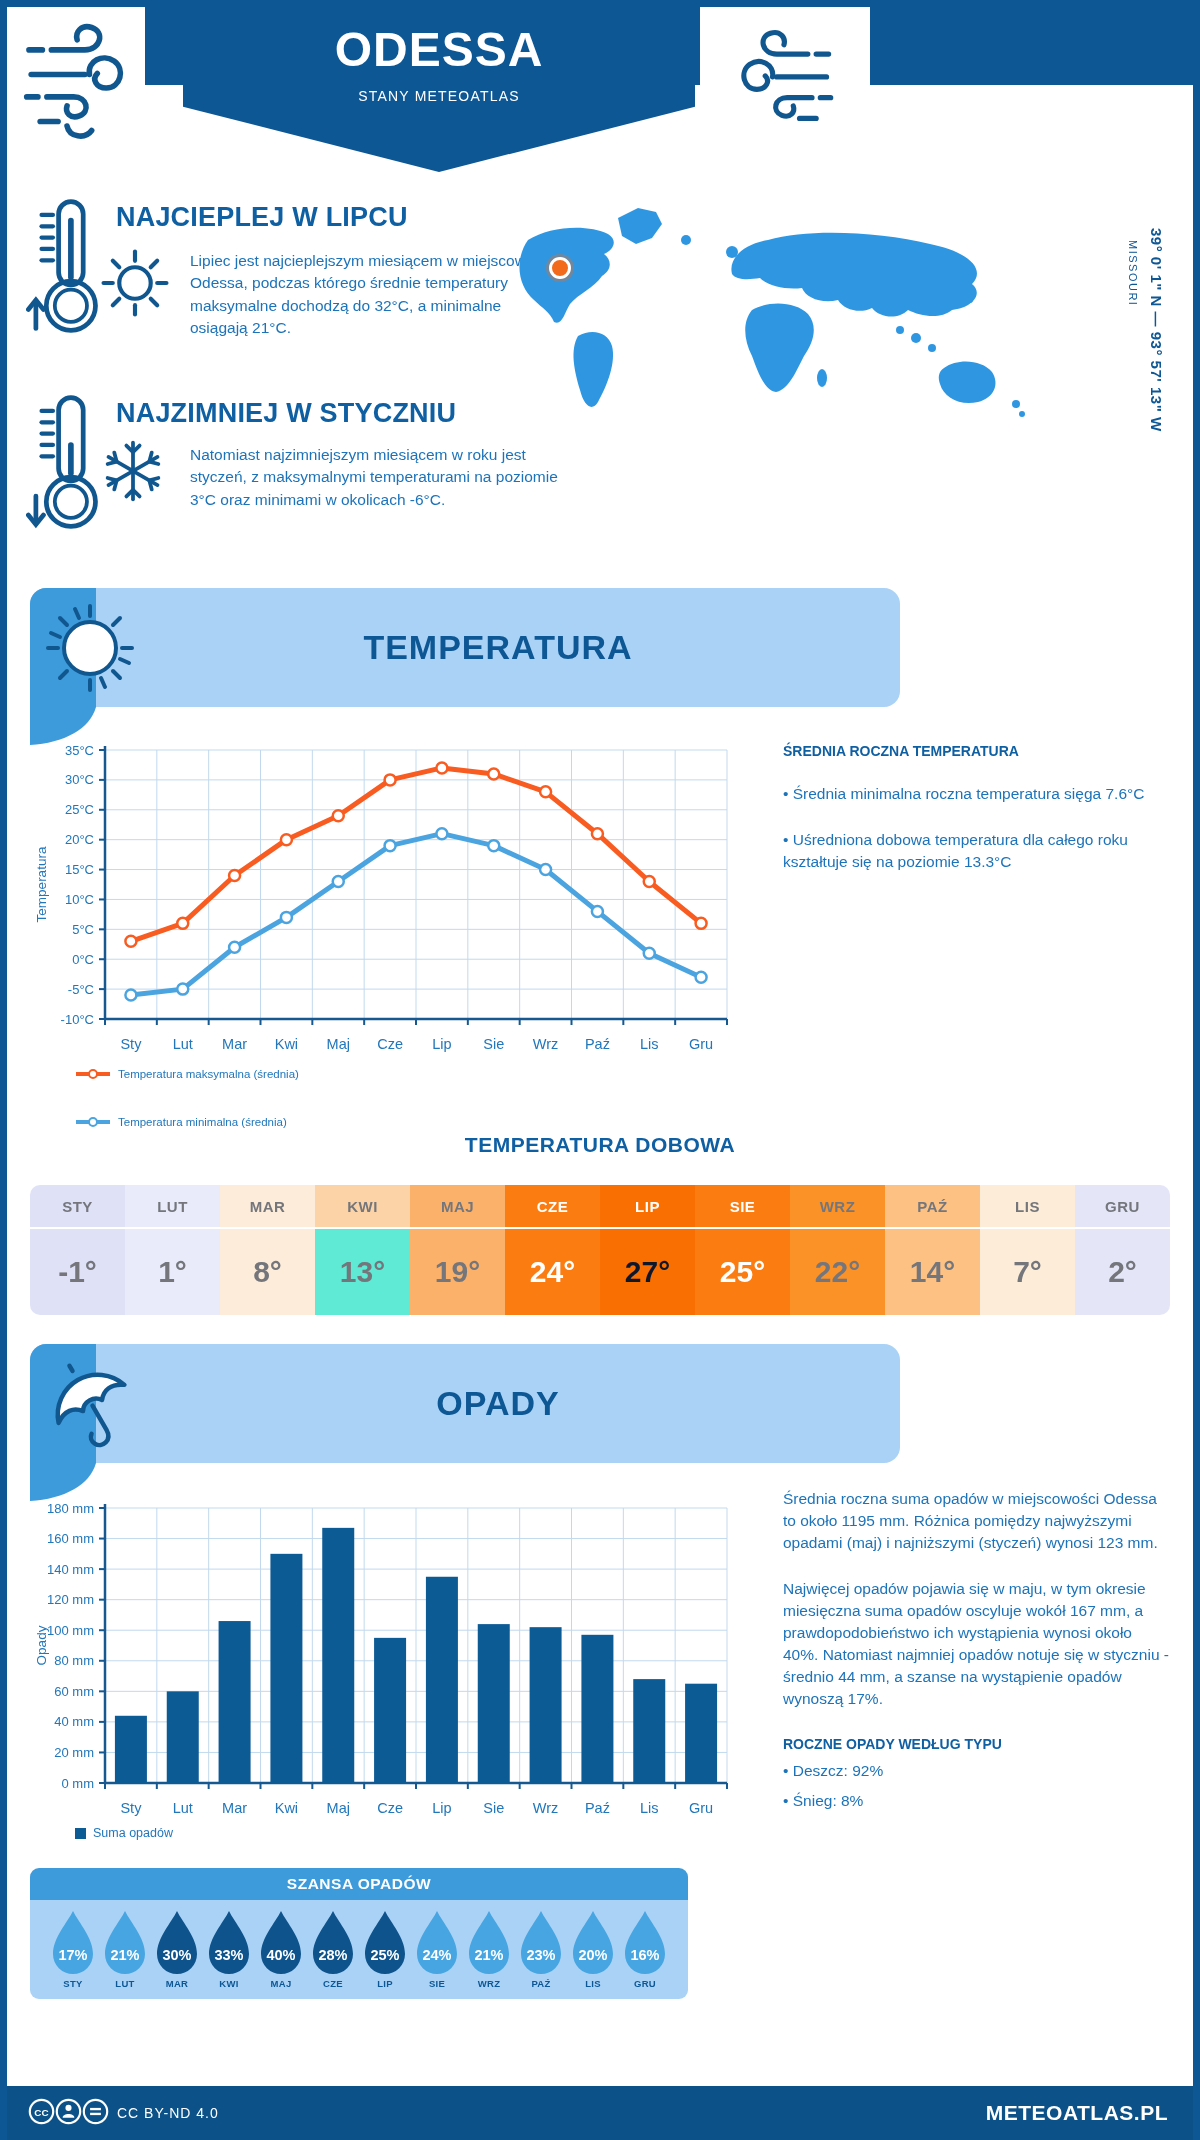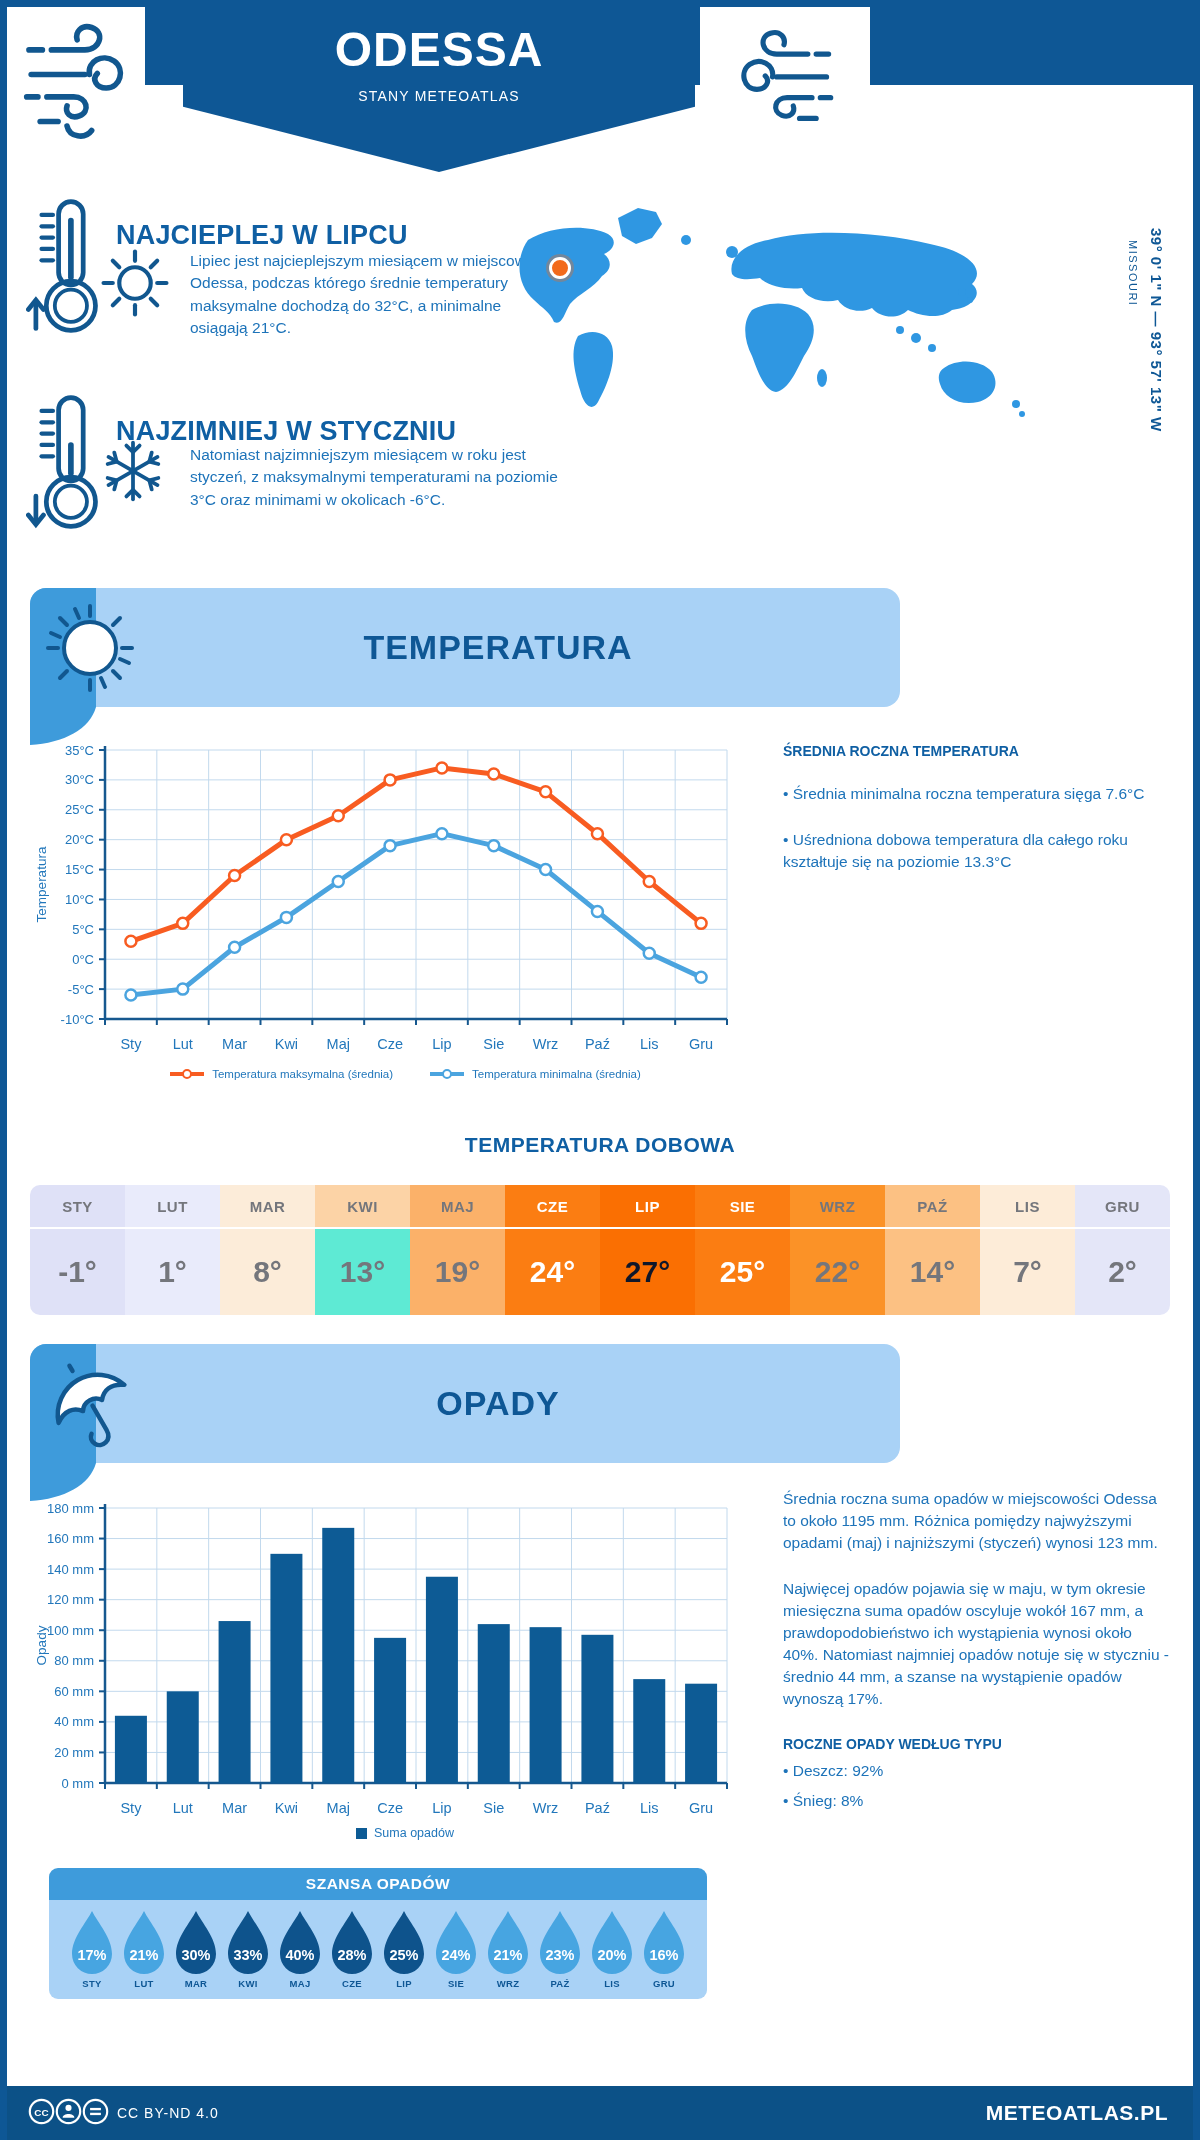--- a/index.html
+++ b/index.html
@@ -26,7 +26,7 @@
   .wind-box.r{left:700px;width:170px;}
   .wind-box.r svg{transform:scaleX(-1);}
   
-  .blk-head{position:absolute;color:var(--head);font-size:27px;font-weight:bold;letter-spacing:.2px;margin-top:18px;}
+  .blk-head{position:absolute;color:var(--head);font-size:27px;font-weight:bold;letter-spacing:.2px;}
   .blk-text{position:absolute;width:372px;color:var(--body);font-size:15.5px;line-height:1.45;}
   .iconabs{position:absolute;}
   

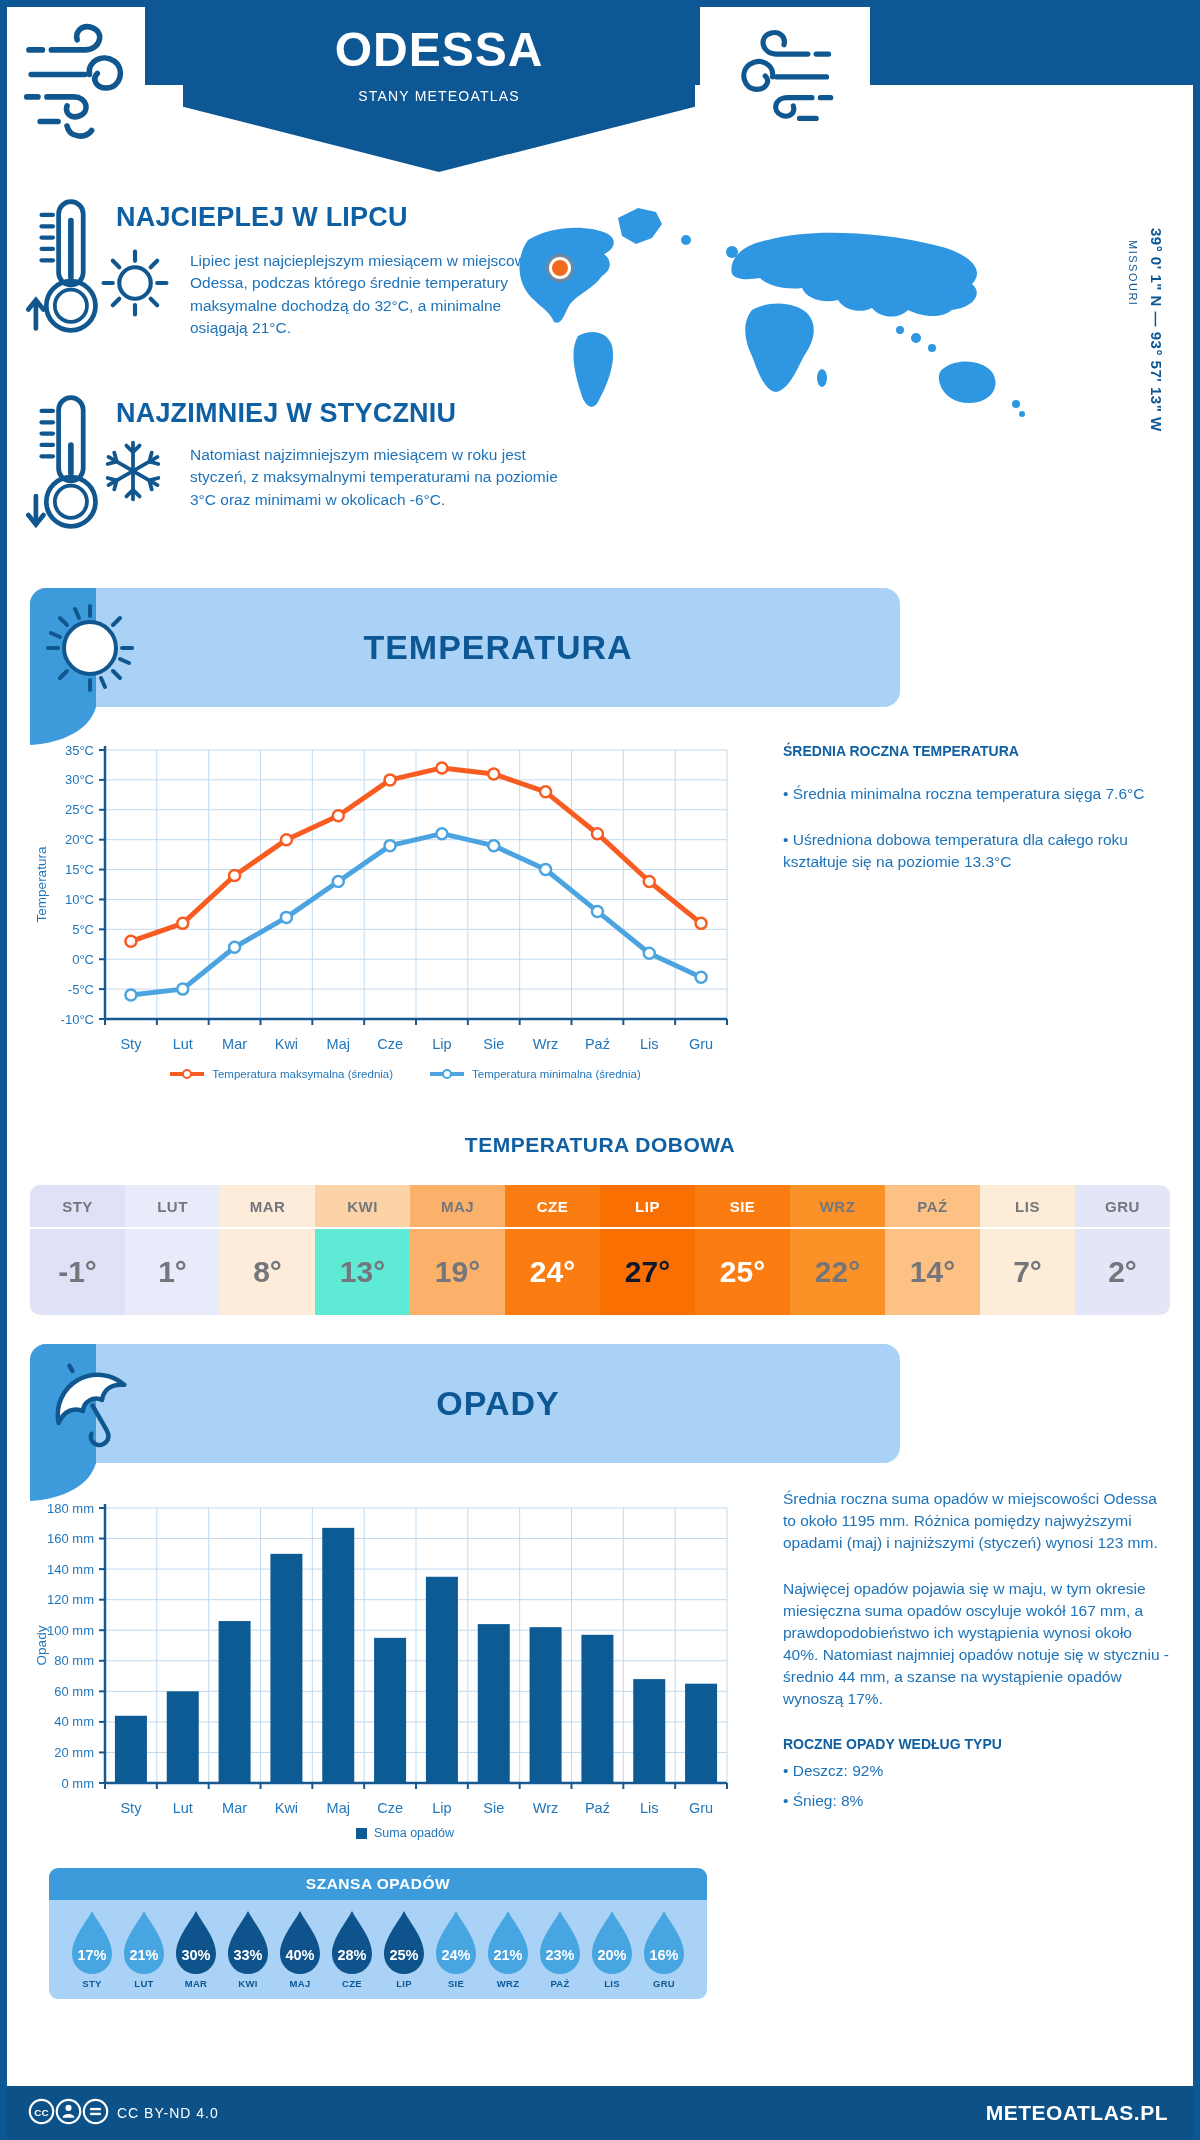--- a/index.html
+++ b/index.html
@@ -42,7 +42,7 @@
   .tail{position:absolute;left:30px;}
   
   .chart{position:absolute;left:30px;}
-  .legend{position:absolute;left:75px;width:660px;display:flex;justify-content:center;gap:36px;z-index:2;}
+  .legend{position:absolute;left:75px;width:660px;display:flex;justify-content:center;gap:36px;z-index:2;flex-direction:column;}
   .legend .item{display:flex;align-items:center;gap:7px;color:var(--axis);font-size:11.5px;}
   
   .stats{position:absolute;left:783px;width:388px;}

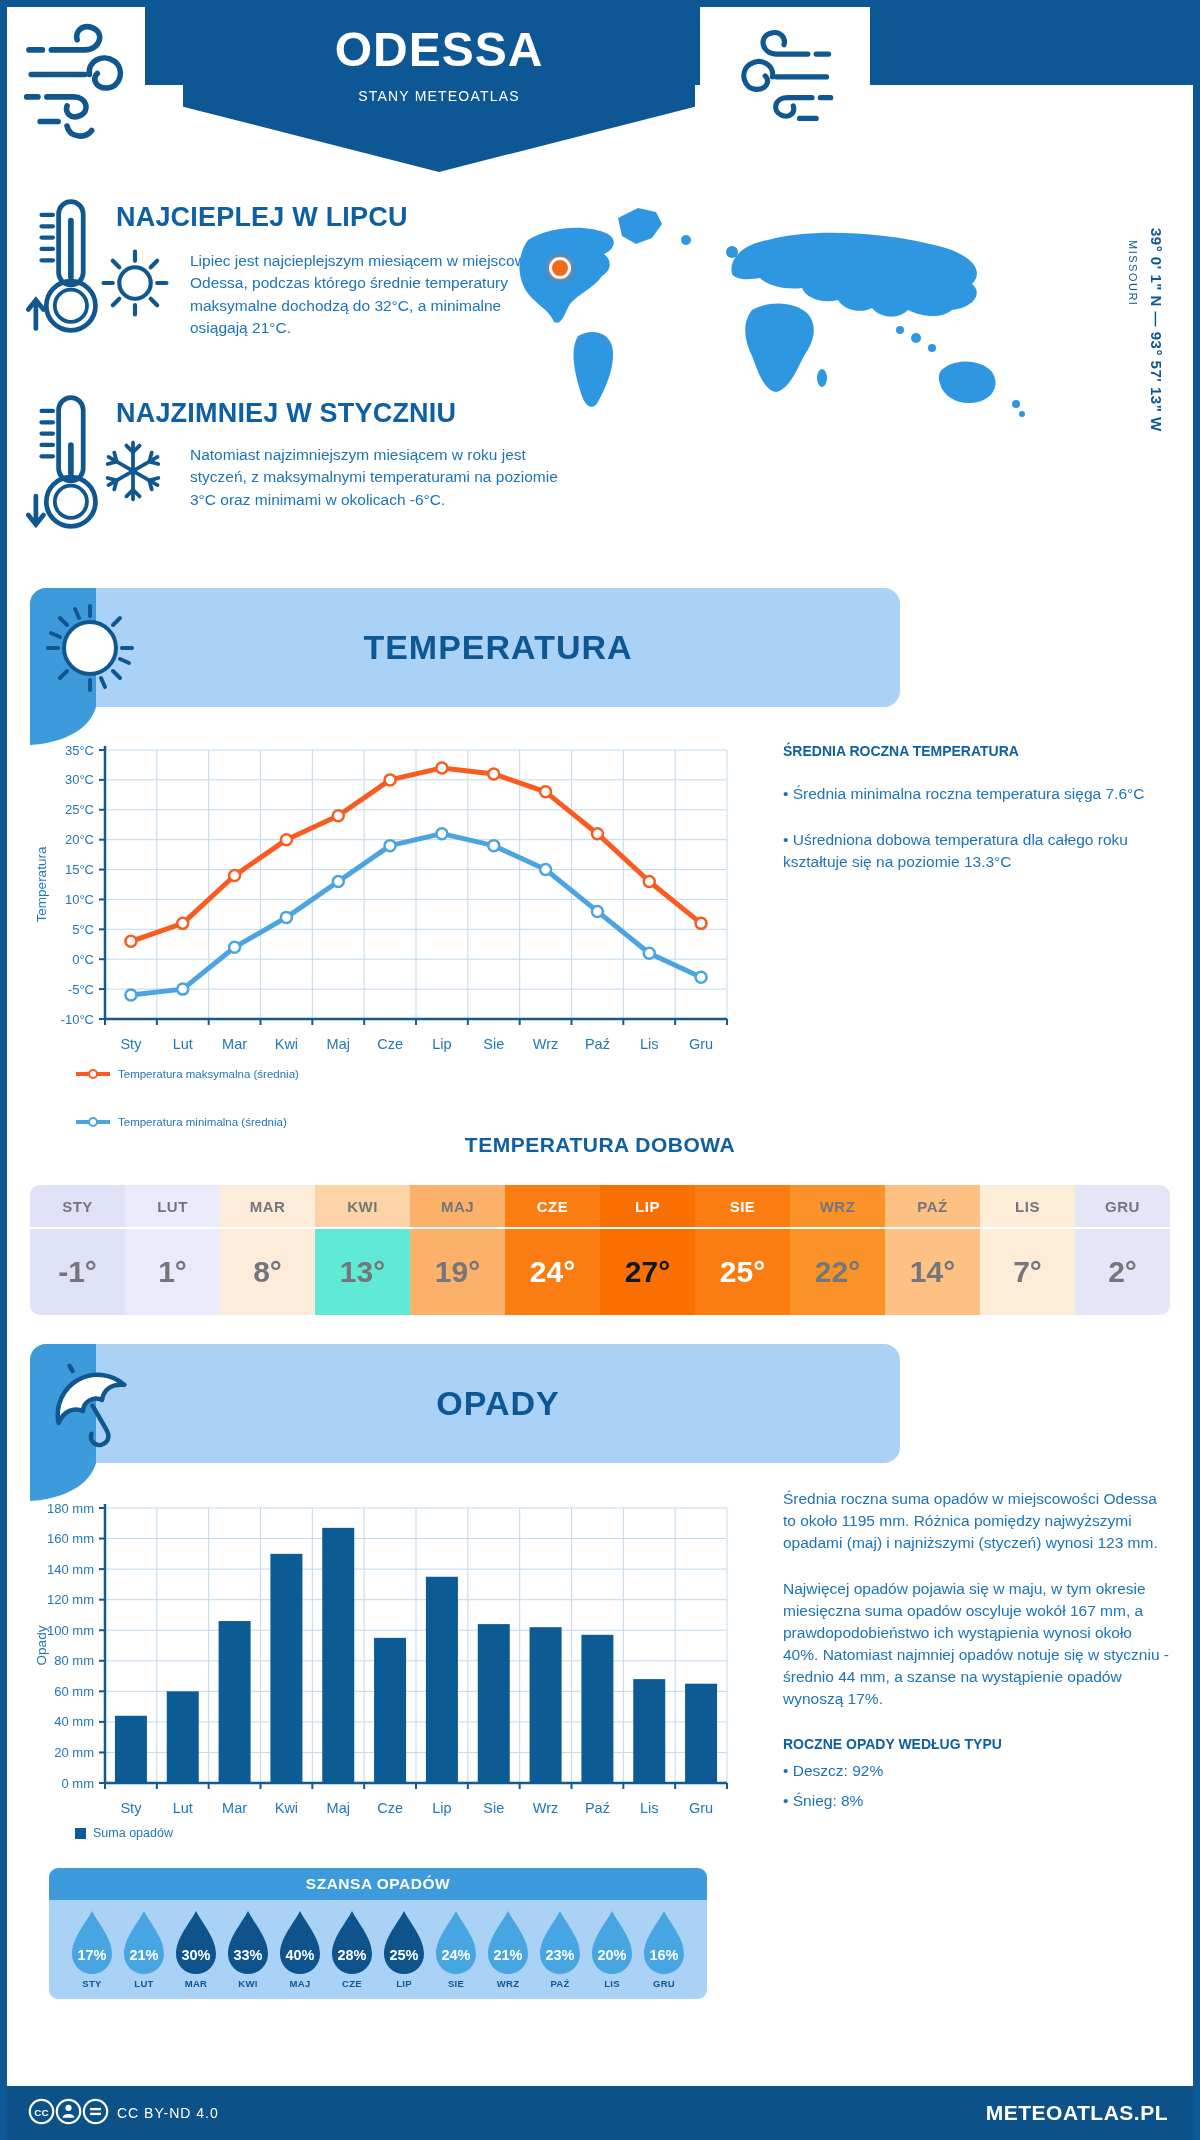--- a/index.html
+++ b/index.html
@@ -59,7 +59,7 @@
   .month-table .vc{height:86px;display:flex;align-items:center;justify-content:center;
     font-size:30px;font-weight:bold;}
   
-  .chance{position:absolute;left:30px;top:1868px;width:658px;border-radius:9px;overflow:hidden;margin-left:19px;}
+  .chance{position:absolute;left:30px;top:1868px;width:658px;border-radius:9px;overflow:hidden;}
   .chance .hd{height:32px;background:var(--mid);color:#fff;font-size:15.5px;font-weight:bold;
     letter-spacing:.5px;display:flex;align-items:center;justify-content:center;}
   .chance .bd{background:var(--light);padding:9px 14px 10px 14px;display:flex;justify-content:center;}

